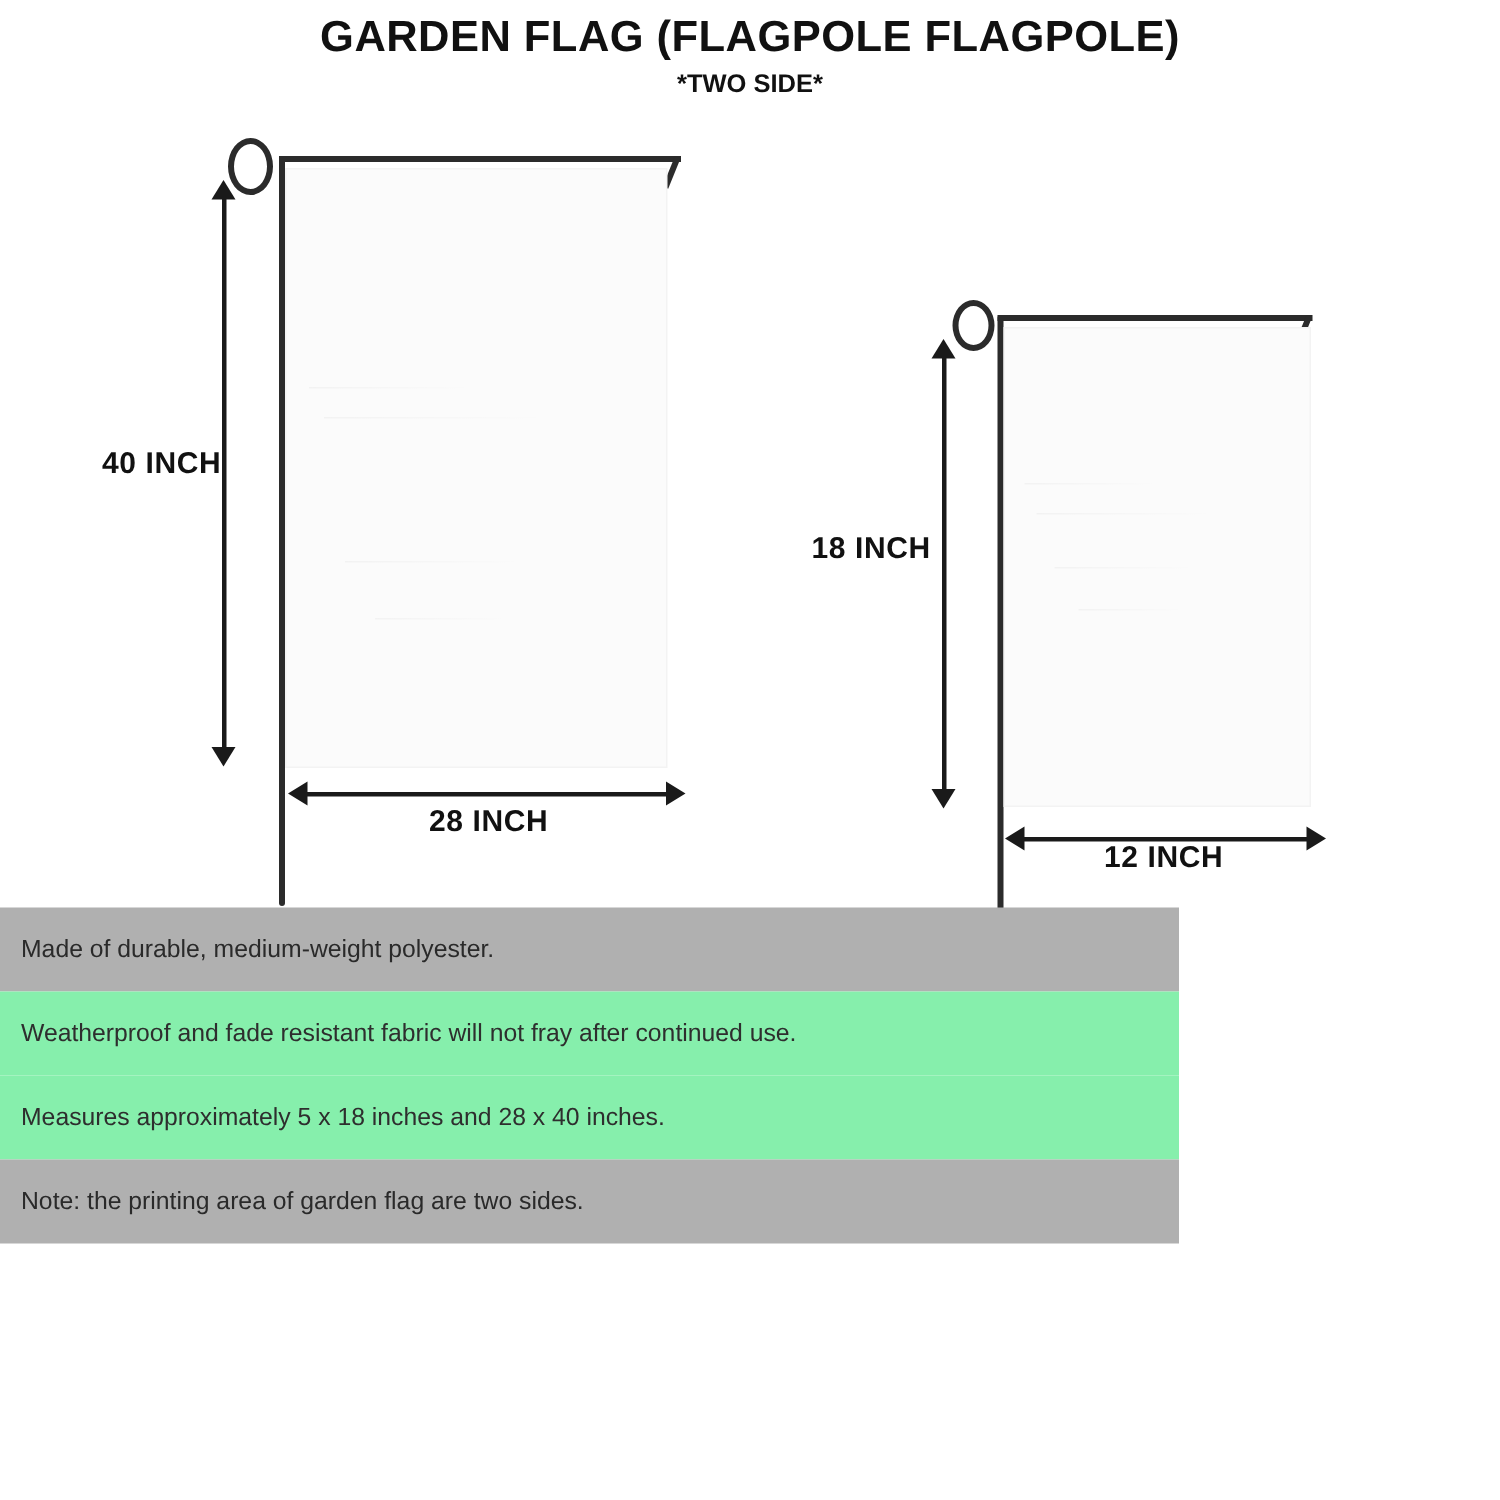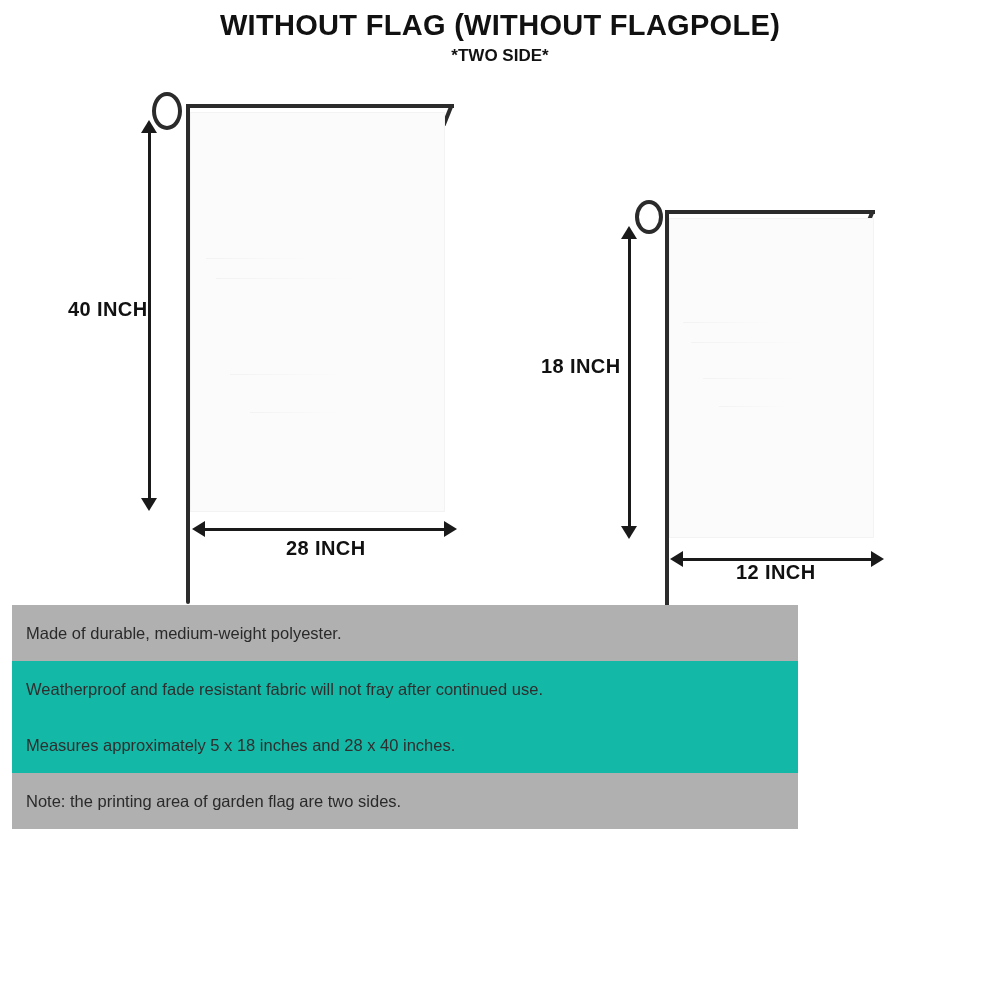--- a/index.html
+++ b/index.html
@@ -139,7 +139,7 @@
 <div id="page">
 
   <div class="title-block">
-    <div class="title-line1">WITHOUT FLAG (WITHOUT FLAGPOLE)</div>
+    <div class="title-line1">GARDEN FLAG (FLAGPOLE FLAGPOLE)</div>
     <div class="title-line2">*TWO SIDE*</div>
   </div>
 

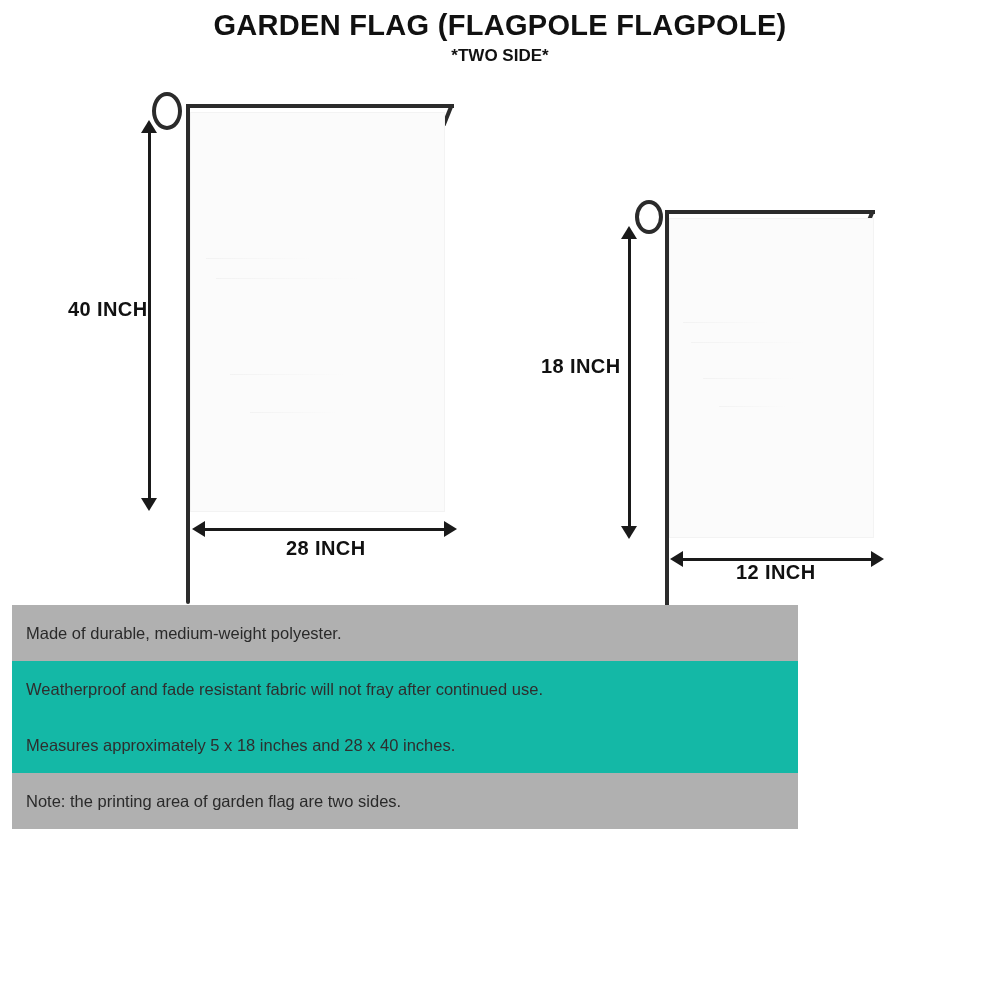--- a/index.html
+++ b/index.html
@@ -119,7 +119,6 @@
     left: 0;
     top: 605px;
     width: 786px;
-    margin-left: 12px;
   }
   .feature-row {
     height: 56px;

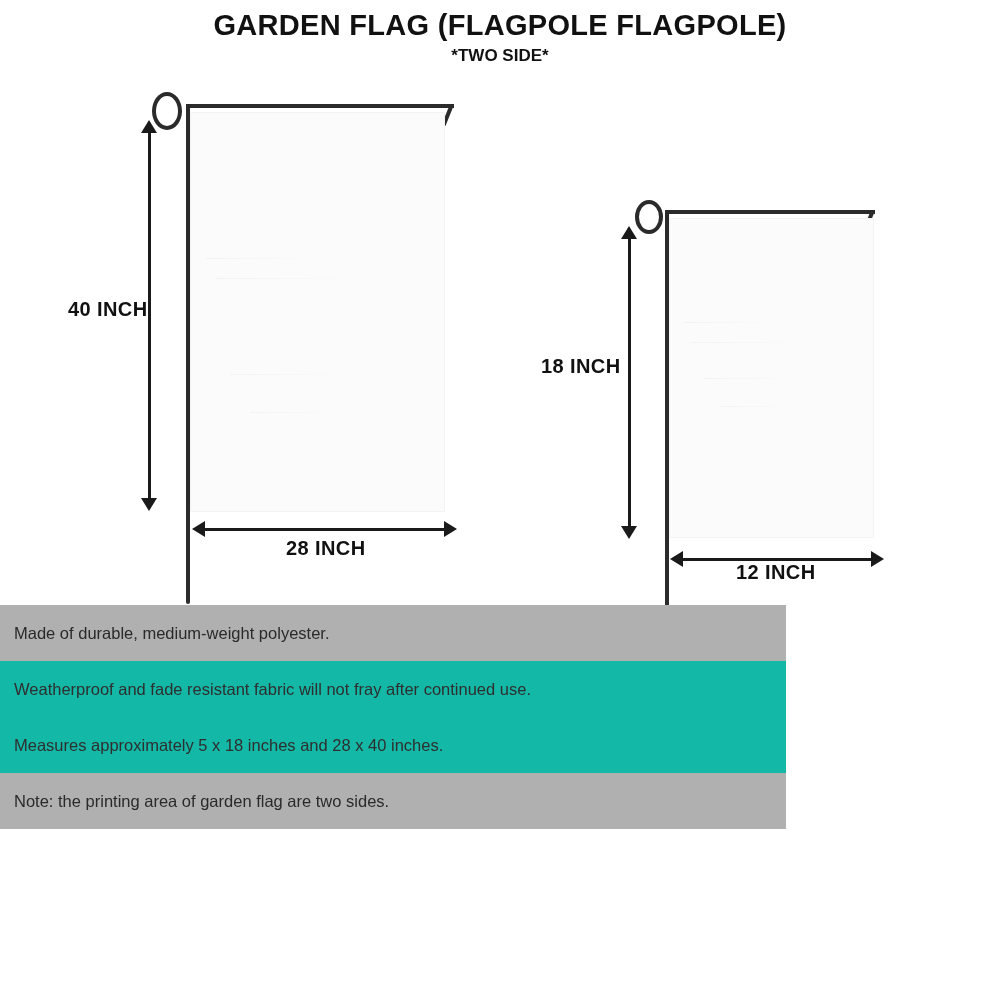--- a/index.html
+++ b/index.html
@@ -130,7 +130,7 @@
     color: #2e2e2e;
   }
   .feature-row.shaded { background: #b0b0b0; color: #2a2a2a; }
-  .feature-row.plain  { background: #14b8a6; }
+  .feature-row.plain  { background: #86efac; }
 </style>
 </head>
 <body>

